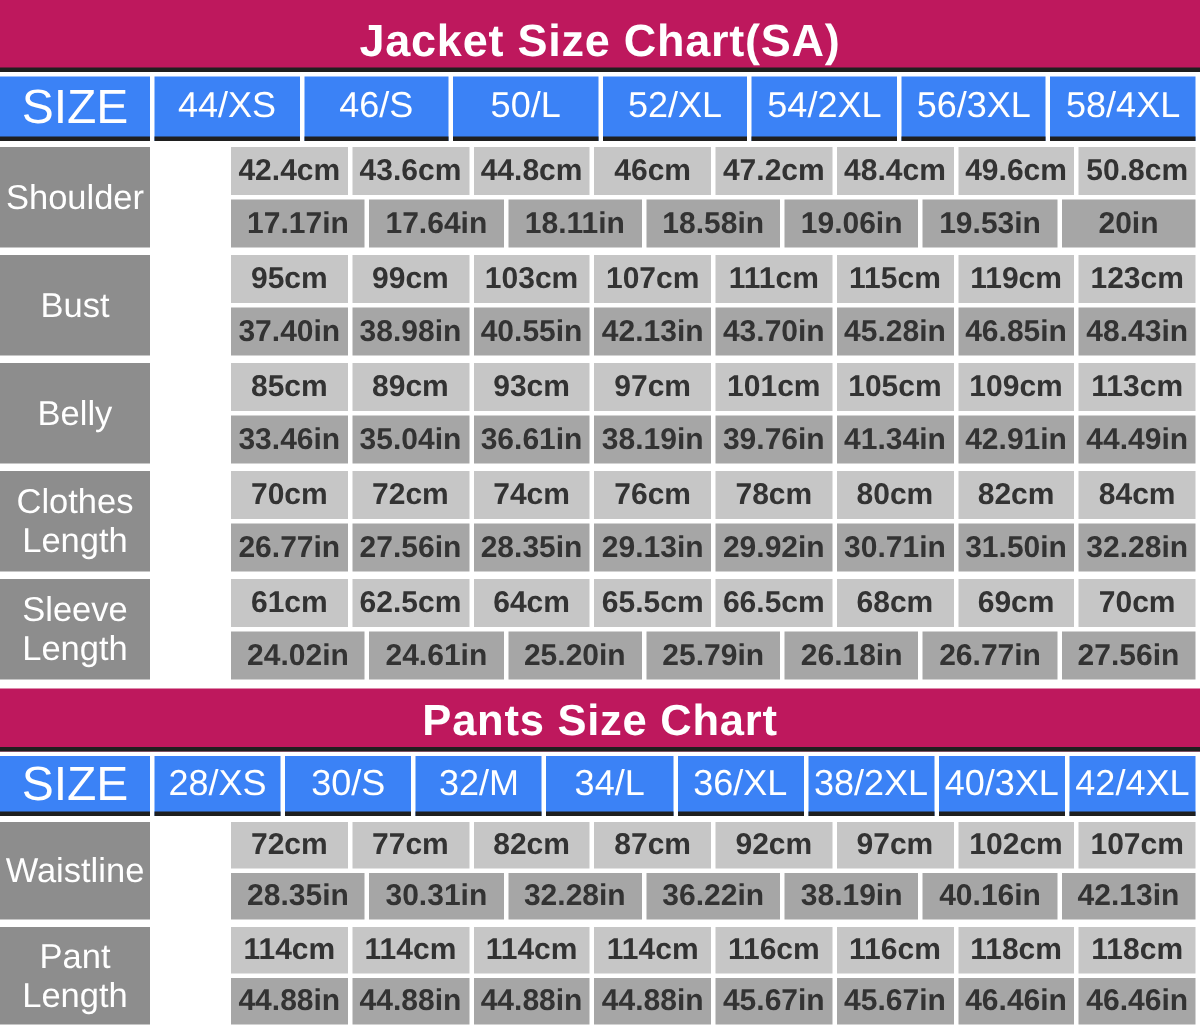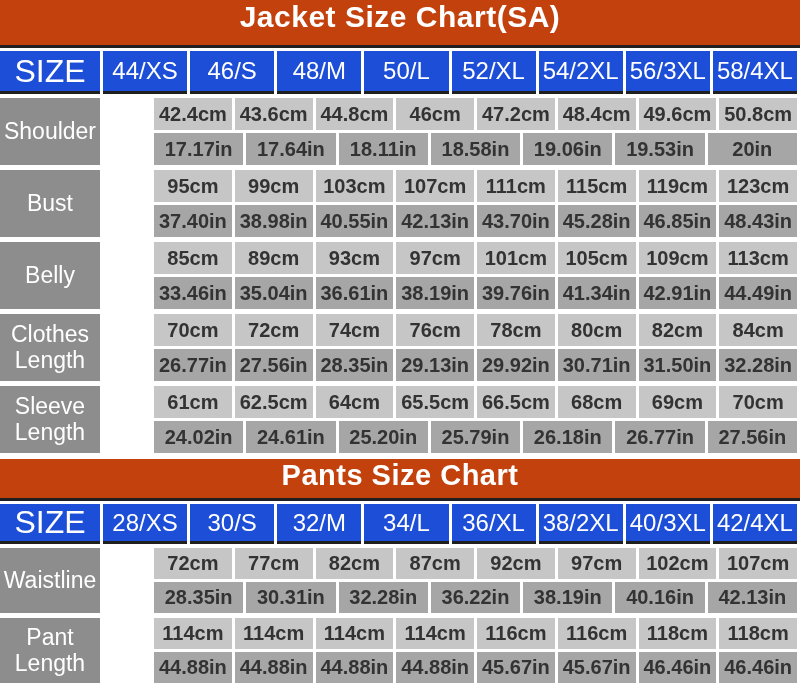--- a/index.html
+++ b/index.html
@@ -11,9 +11,9 @@
     box-sizing: border-box;
   }
   .band {
-    height: 45px; background: #c2410c;
+    height: 45px; background: #be185d;
     border-bottom: 3px solid #1f1f1f;
-    display: flex; align-items: flex-start; justify-content: center;
+    display: flex; align-items: flex-end; justify-content: center;
     color: #ffffff; font-size: 30px; font-weight: bold;
     letter-spacing: 0.5px;
   }

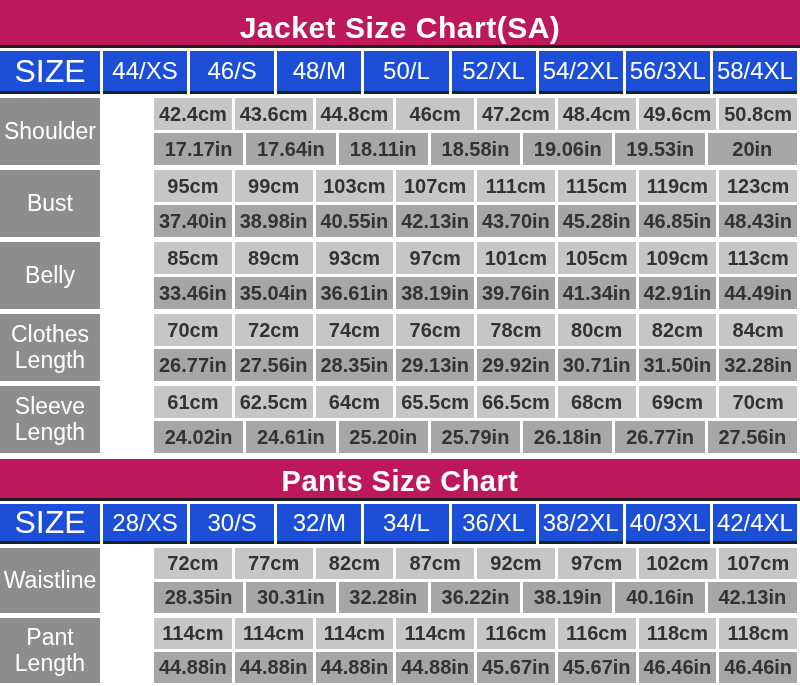--- a/index.html
+++ b/index.html
@@ -29,7 +29,7 @@
   }
   .pants .header-row { height: 40px; }
   .header-row .cell {
-    background: #1d4ed8; color: #ffffff;
+    background: #3b82f6; color: #ffffff;
     border-bottom: 3px solid #1f1f1f;
   }
   .size-cell { width: 100px; flex: none; font-size: 32px; }

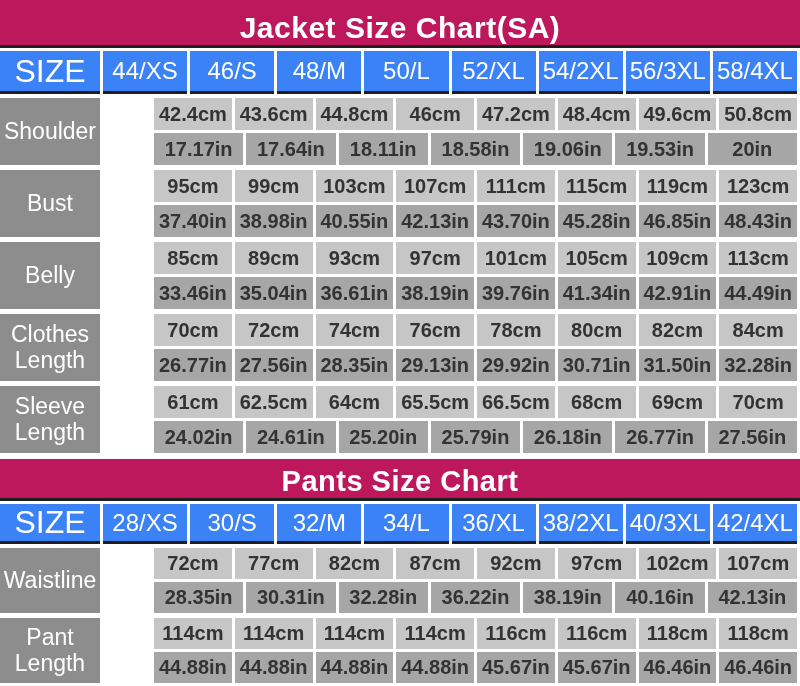--- a/index.html
+++ b/index.html
@@ -67,7 +67,6 @@
         <div class="cell size-cell">SIZE</div>
         <div class="cell head-cell">44/XS</div>
         <div class="cell head-cell">46/S</div>
-        <div class="cell head-cell">48/M</div>
         <div class="cell head-cell">50/L</div>
         <div class="cell head-cell">52/XL</div>
         <div class="cell head-cell">54/2XL</div>

